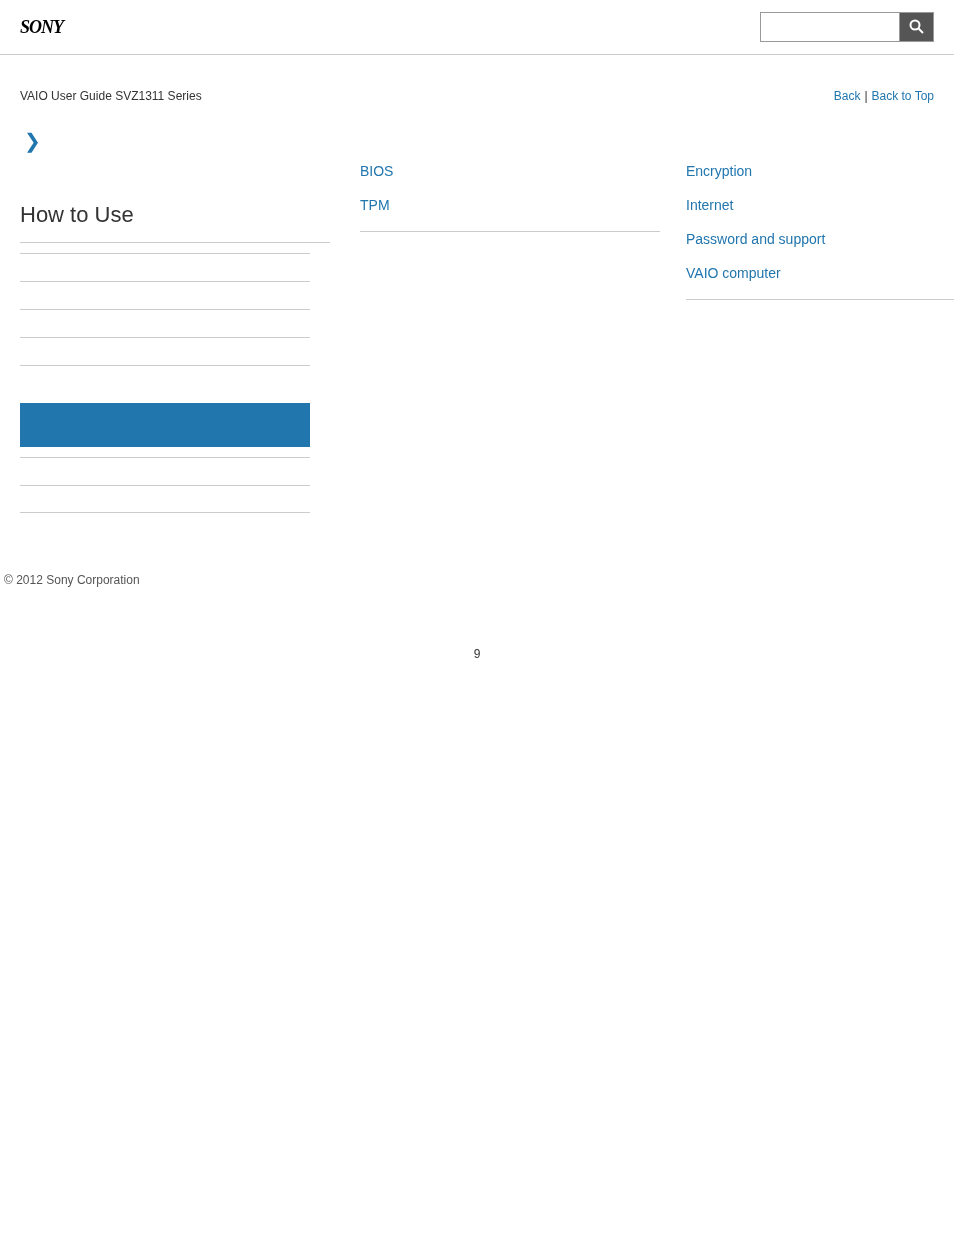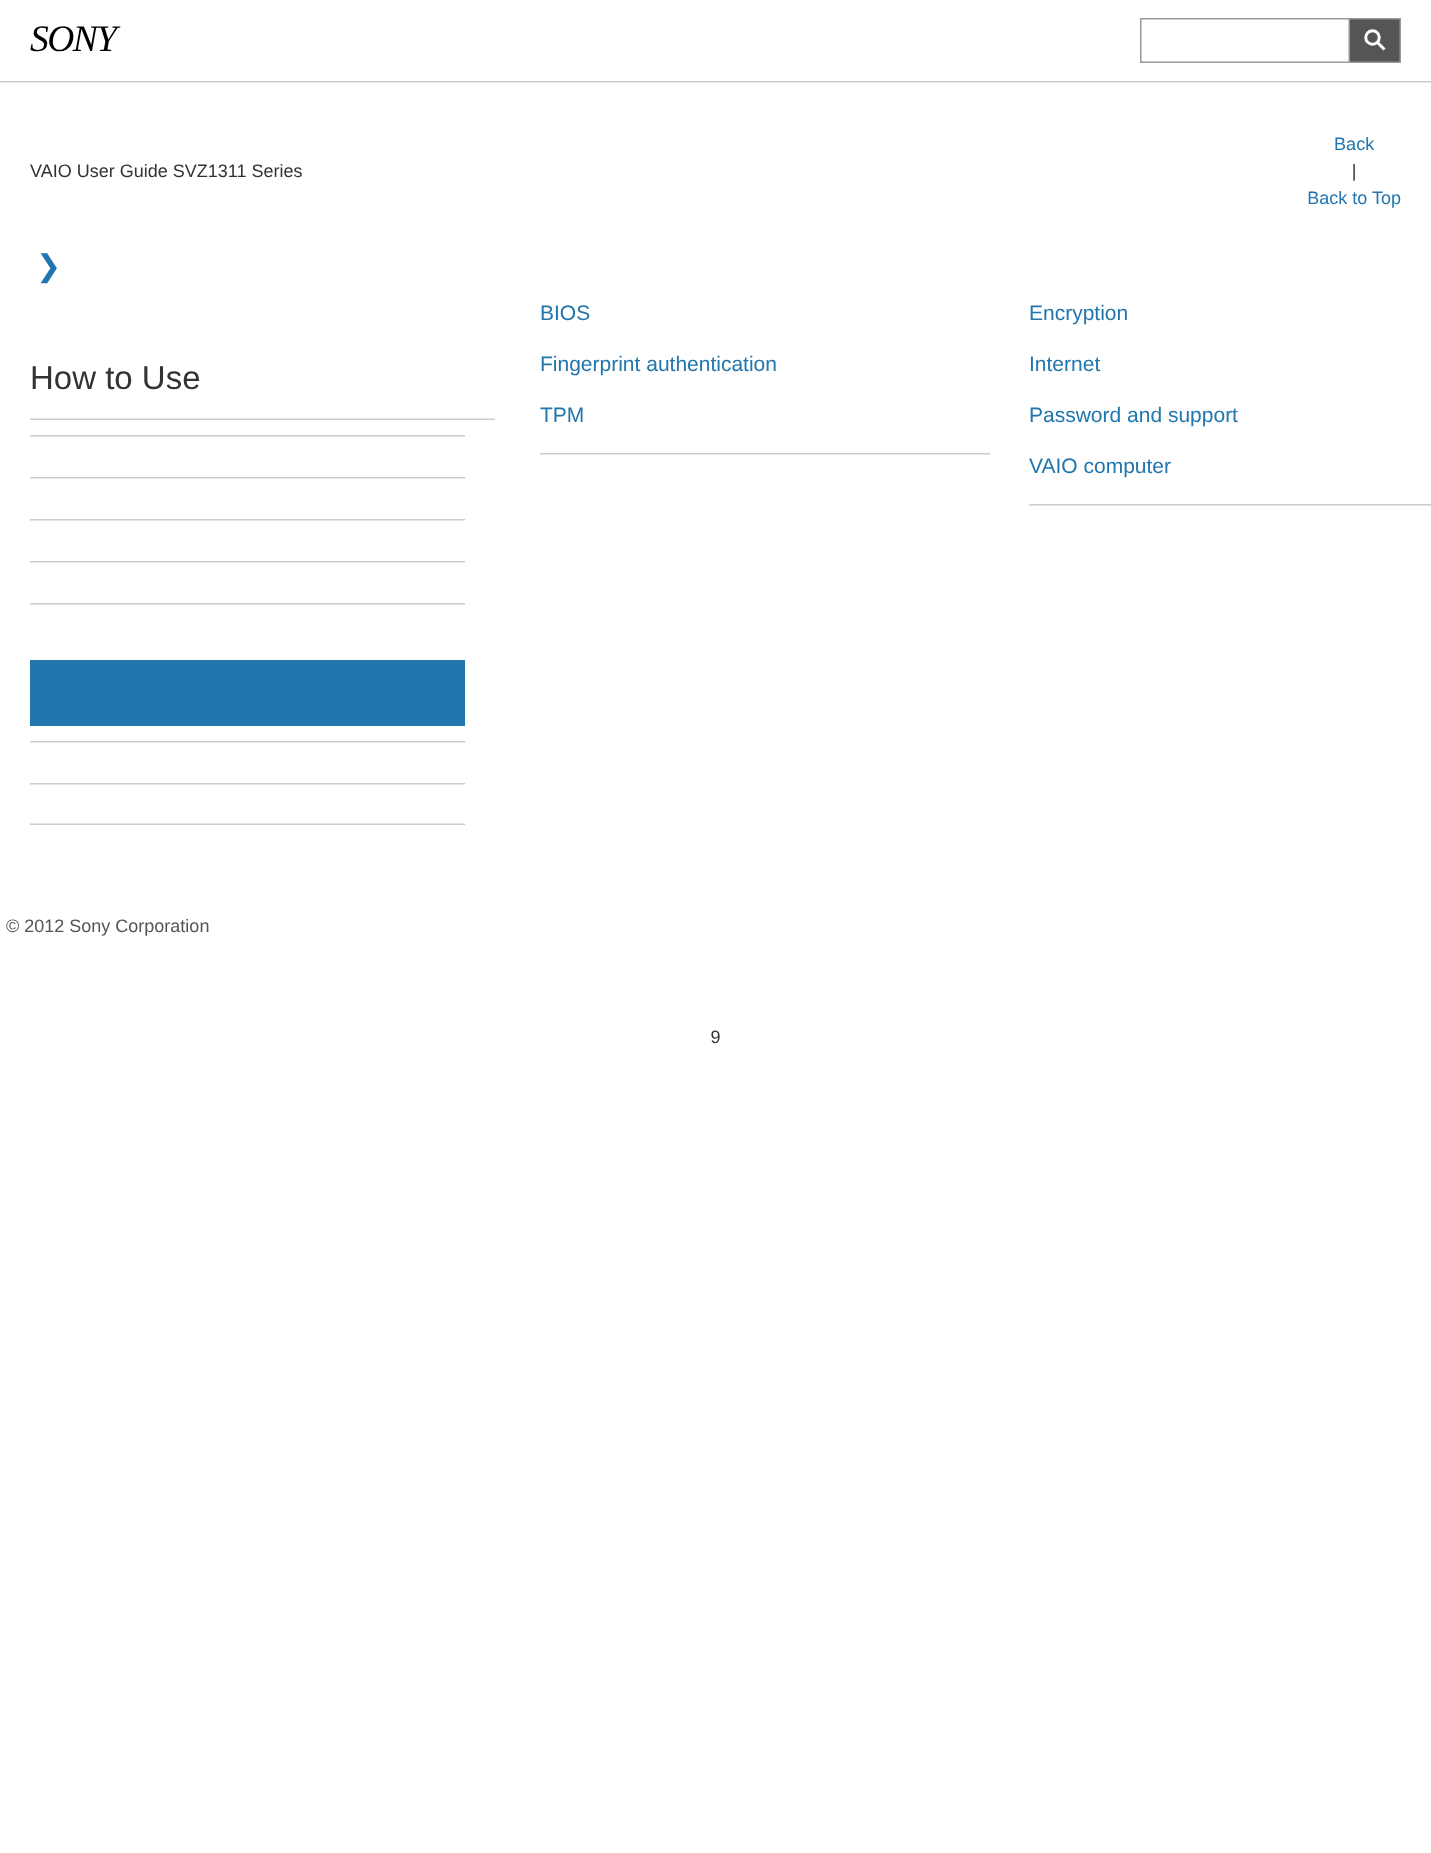--- a/index.html
+++ b/index.html
@@ -27,8 +27,8 @@
     }
 
     .sony-logo {
-      font-size: 25px;
-      font-weight: 400;
+      font-size: 18px;
+      font-weight: 700;
       font-style: italic;
       letter-spacing: -1px;
       color: #000;

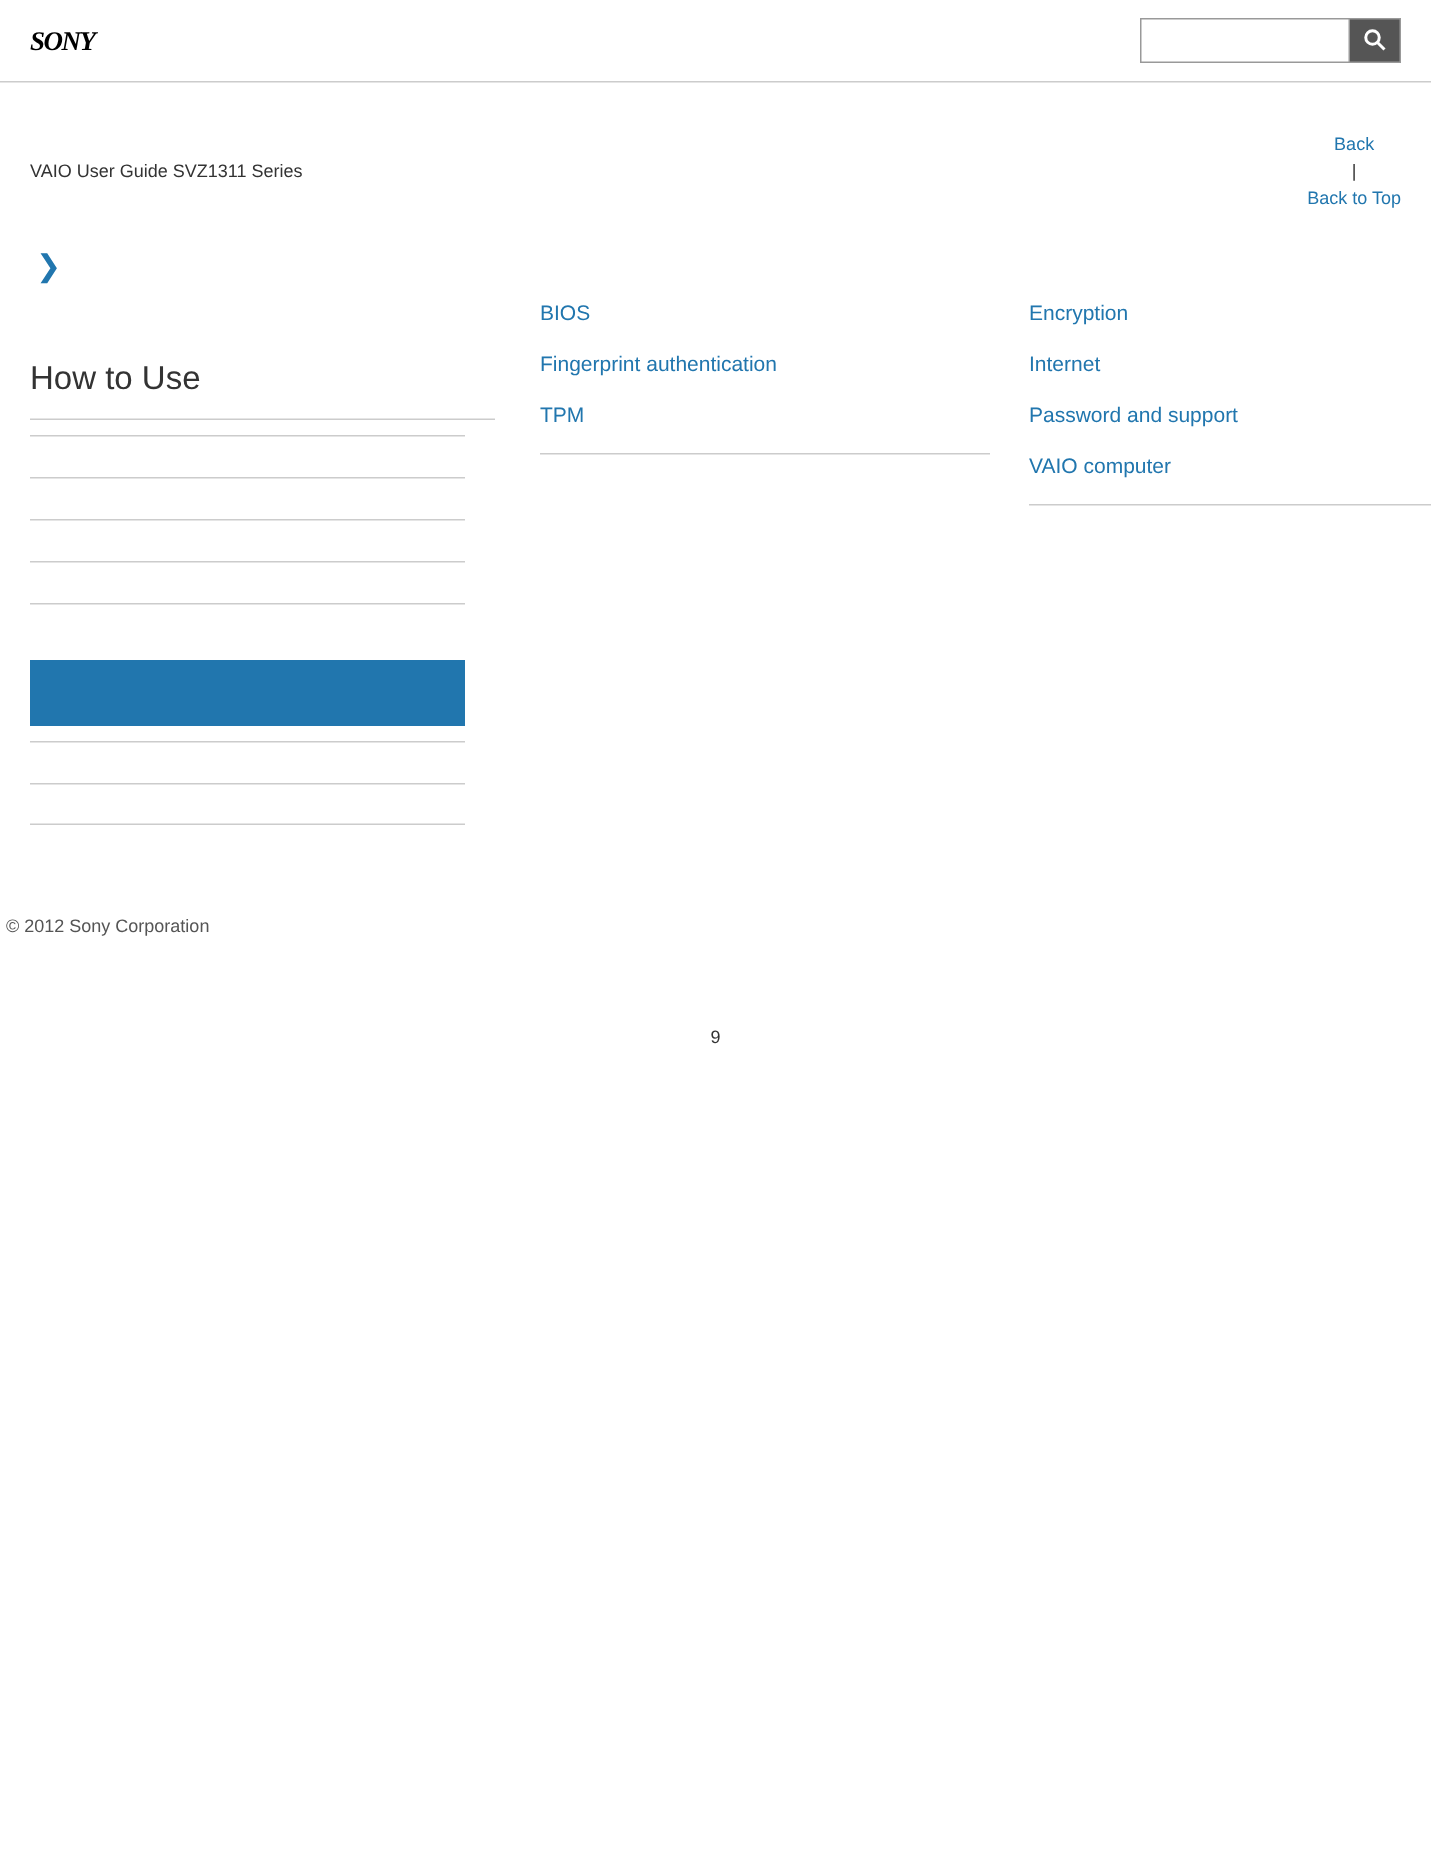--- a/index.html
+++ b/index.html
@@ -85,8 +85,7 @@
     .sub-header-right {
       display: flex;
       gap: 4px;
-      align-items: center;
-      flex-direction: column;
+      align-items: flex-end;
     }
 
     .nav-link {

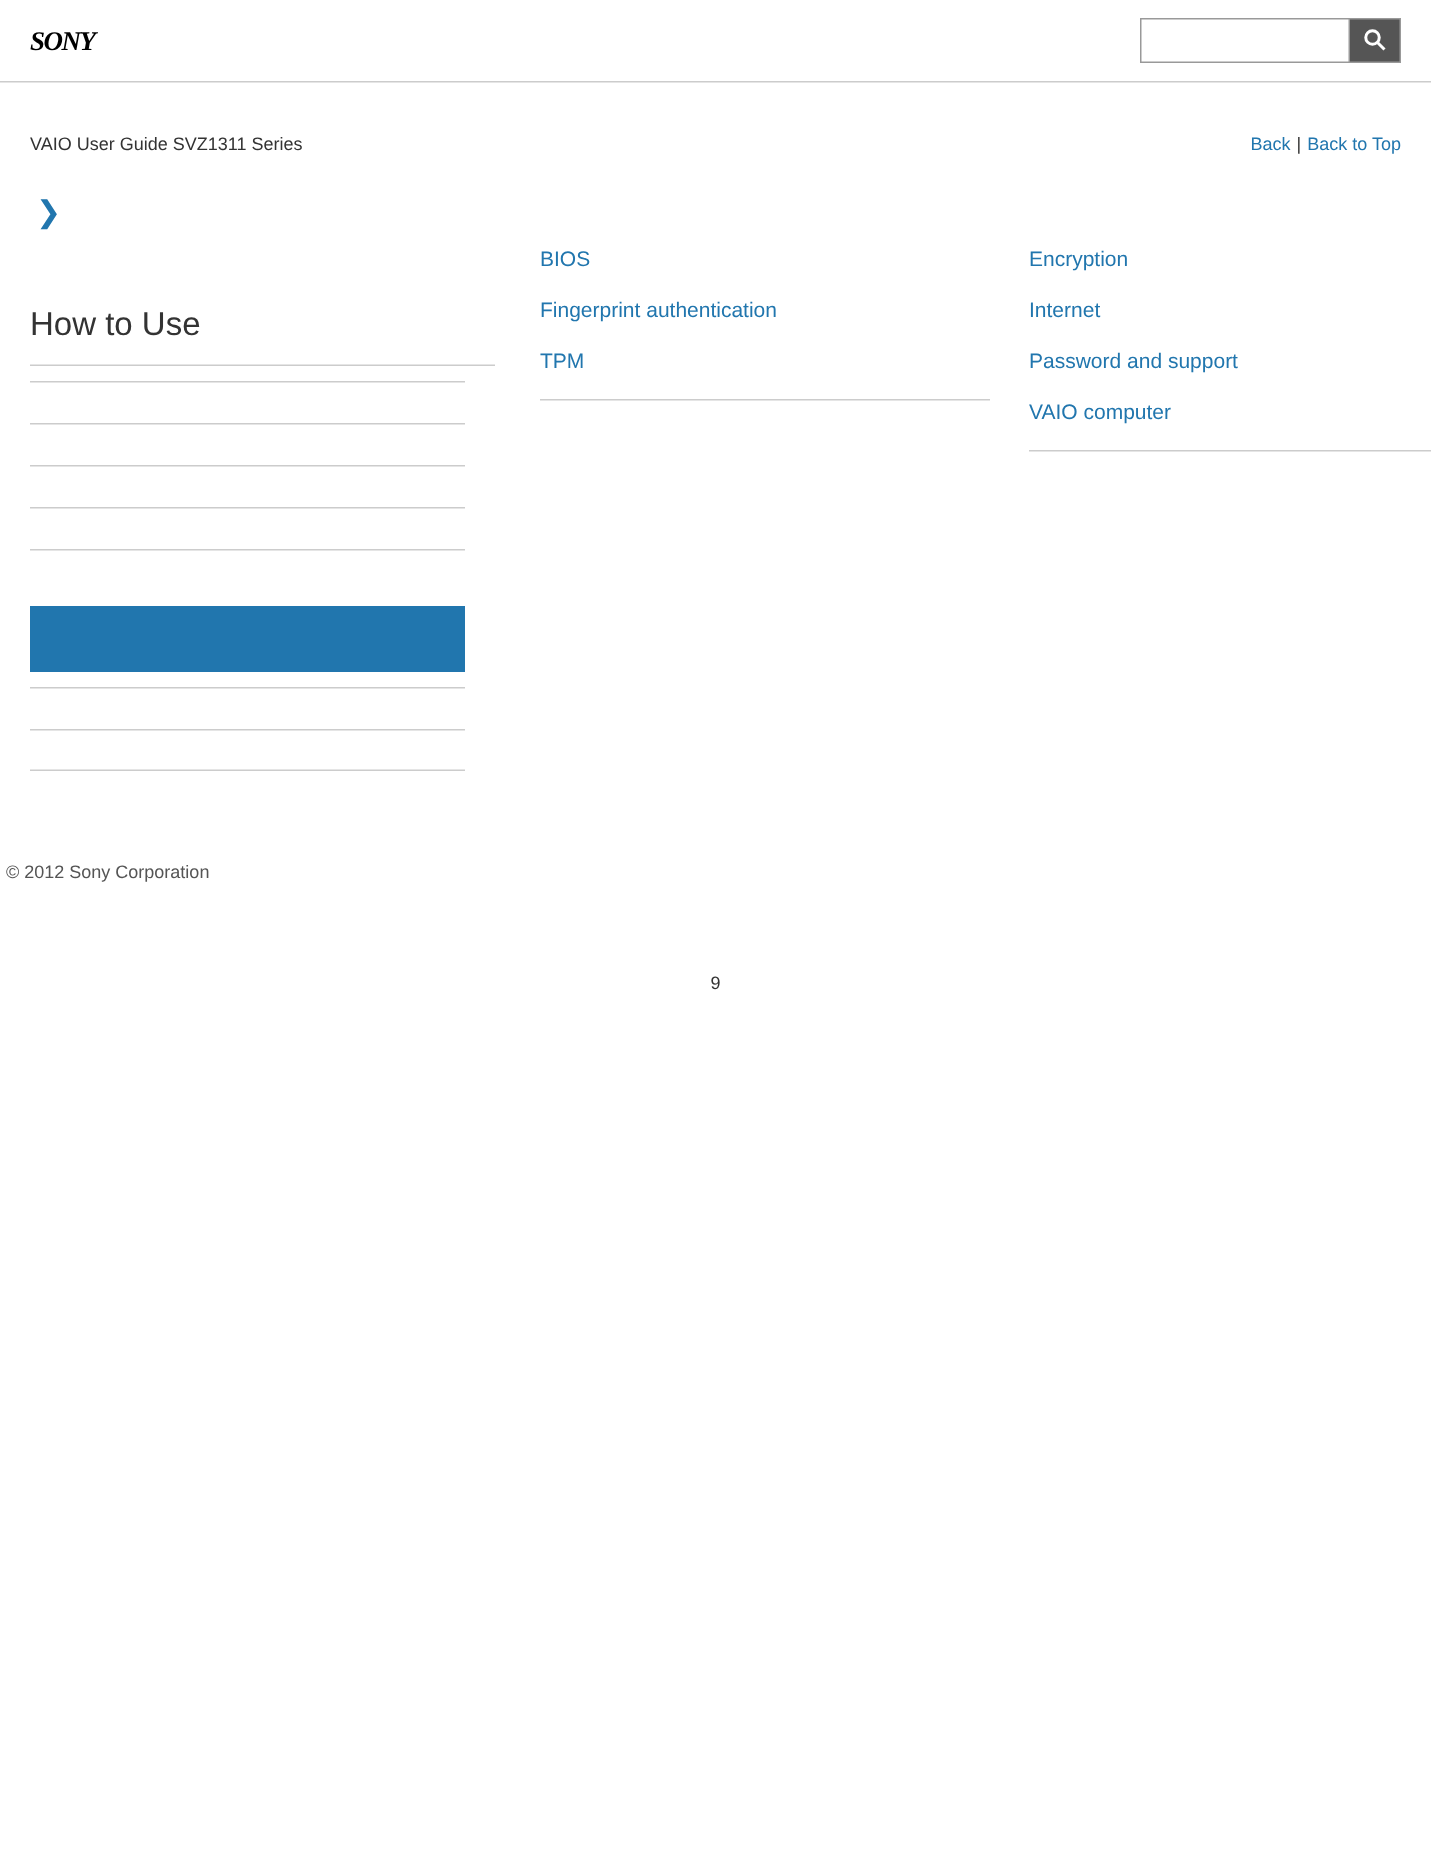--- a/index.html
+++ b/index.html
@@ -254,7 +254,6 @@
 
       <div class="center-col">
         <a class="col-link">BIOS</a>
-        <a class="col-link">Fingerprint authentication</a>
         <a class="col-link">TPM</a>
         <hr class="col-divider">
       </div>

